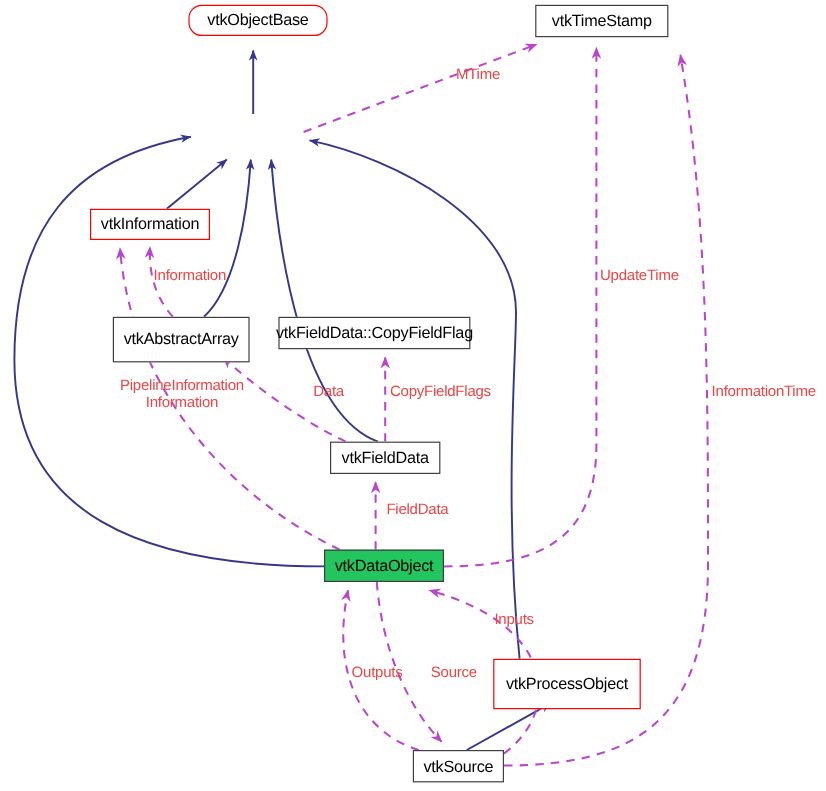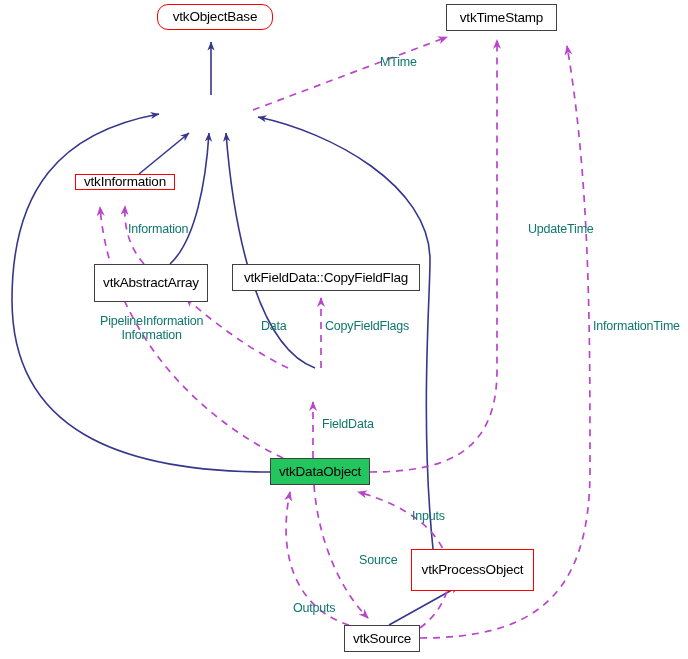--- a/index.html
+++ b/index.html
@@ -51,7 +51,7 @@
   .edge-label {
     position: absolute;
     font-size: 12.5px;
-    color: #0f766e;
+    color: #ef4444;
     white-space: nowrap;
     letter-spacing: -0.2px;
     line-height: 13px;

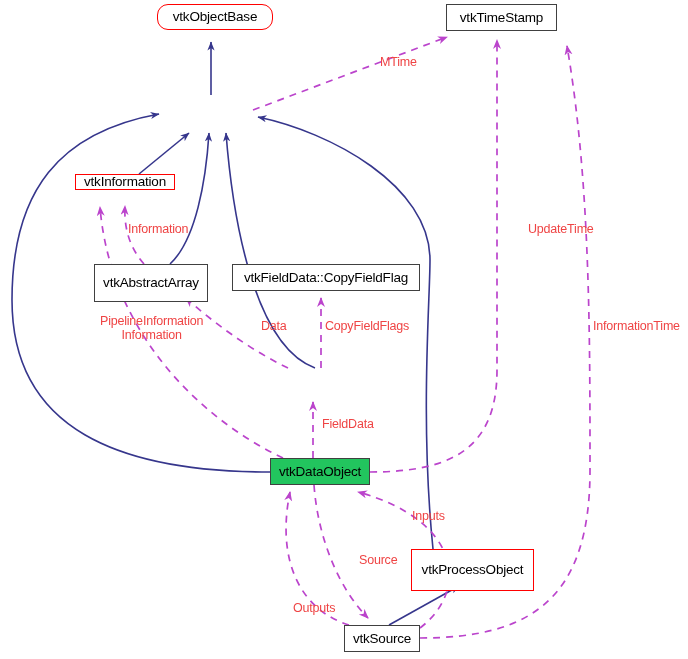--- a/index.html
+++ b/index.html
@@ -128,7 +128,7 @@
   </div>
 
 
-  <div class="node red" style="left:75px; top:174px; width:100px; height:16px;">
+  <div class="node red" style="left:75px; top:174px; width:100px; height:26px;">
     <span class="node-label">vtkInformation</span>
   </div>
 

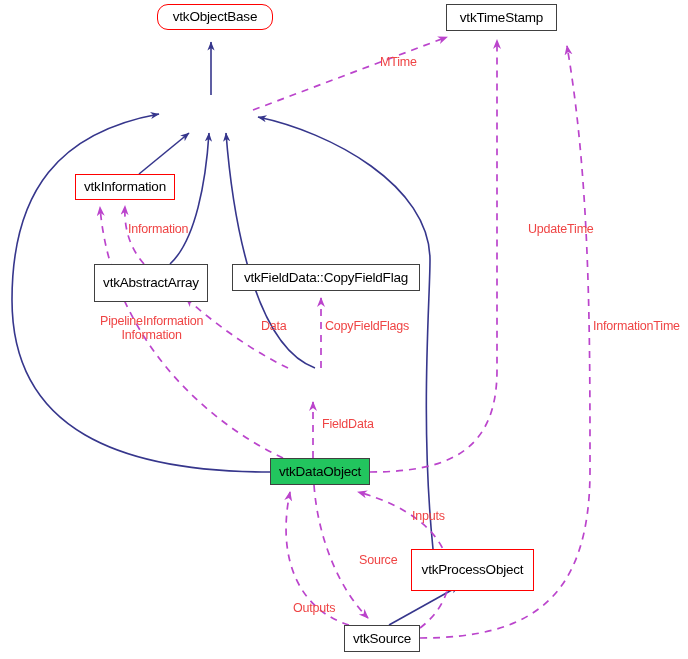--- a/index.html
+++ b/index.html
@@ -155,7 +155,7 @@
 
   <div class="edge-label" style="left:380px; top:56px;">MTime</div>
 
-  <div class="edge-label" style="left:500px; top:223px;margin-left:28px;">UpdateTime</div>
+  <div class="edge-label" style="left:500px; top:223px;">UpdateTime</div>
 
   <div class="edge-label" style="left:593px; top:320px;">InformationTime</div>
 

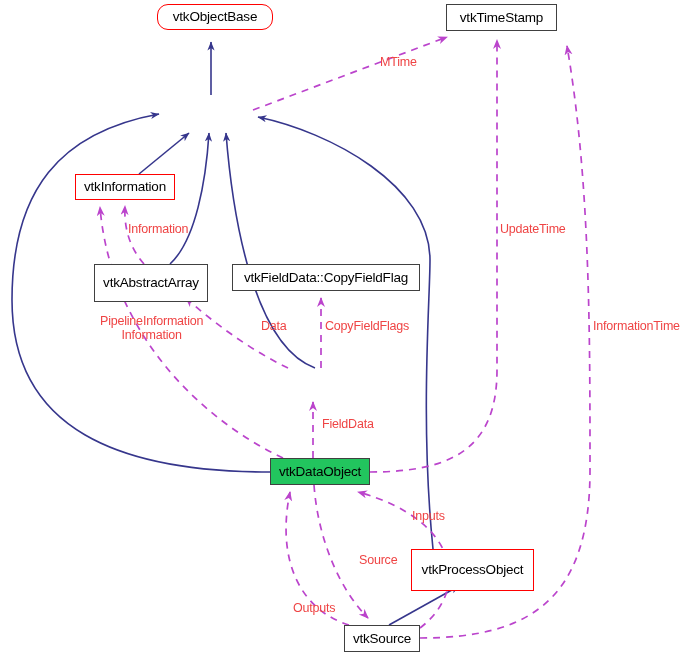--- a/index.html
+++ b/index.html
@@ -136,7 +136,7 @@
     <span class="node-label">vtkAbstractArray</span>
   </div>
 
-  <div class="node" style="left:232px; top:264px; width:188px; height:27px;">
+  <div class="node" style="left:232px; top:264px; width:160px; height:27px;">
     <span class="node-label">vtkFieldData::CopyFieldFlag</span>
   </div>
 

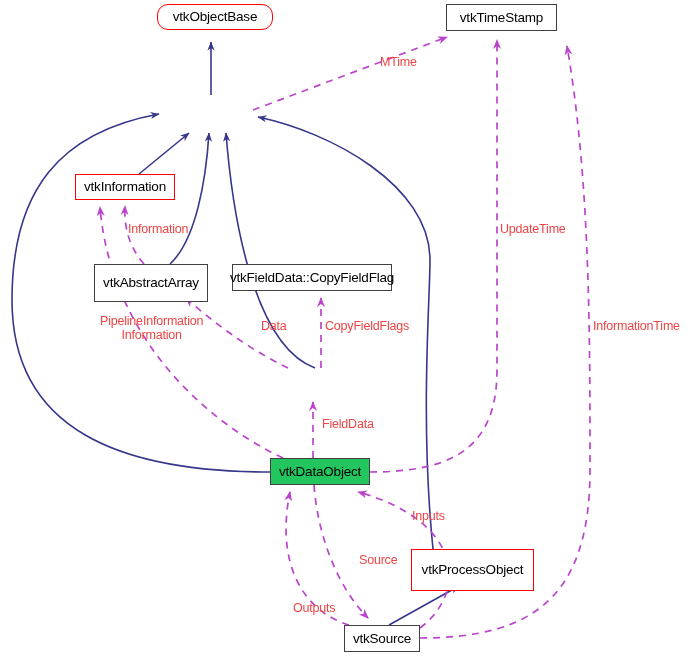--- a/index.html
+++ b/index.html
@@ -140,6 +140,9 @@
     <span class="node-label">vtkFieldData::CopyFieldFlag</span>
   </div>
 
+  <div class="node" style="left:275px; top:368px; width:92px; height:27px;">
+    <span class="node-label">vtkFieldData</span>
+  </div>
 
   <div class="node current" style="left:270px; top:458px; width:100px; height:27px;">
     <span class="node-label">vtkDataObject</span>

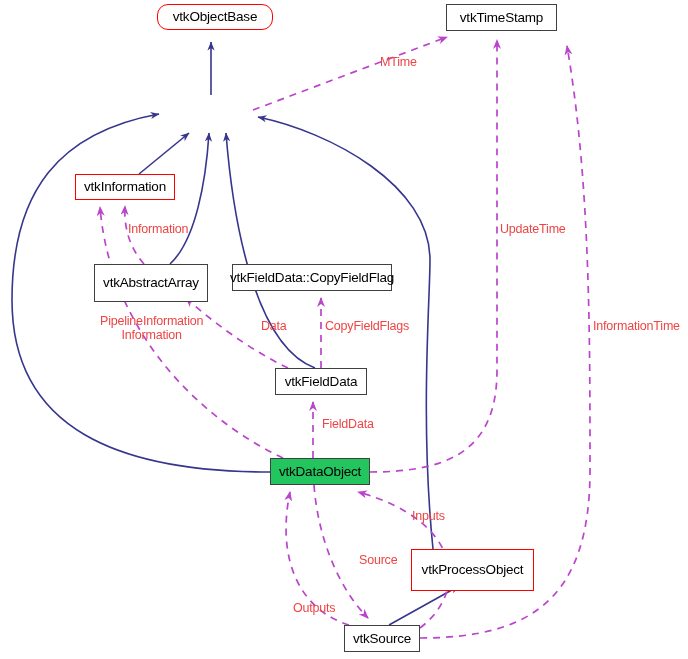--- a/index.html
+++ b/index.html
@@ -177,7 +177,7 @@
 
   <div class="edge-label" style="left:412px; top:510px;">Inputs</div>
 
-  <div class="edge-label" style="left:293px; top:554px;margin-top:48px;">Outputs</div>
+  <div class="edge-label" style="left:293px; top:554px;">Outputs</div>
 
   <div class="edge-label" style="left:359px; top:554px;">Source</div>
 

